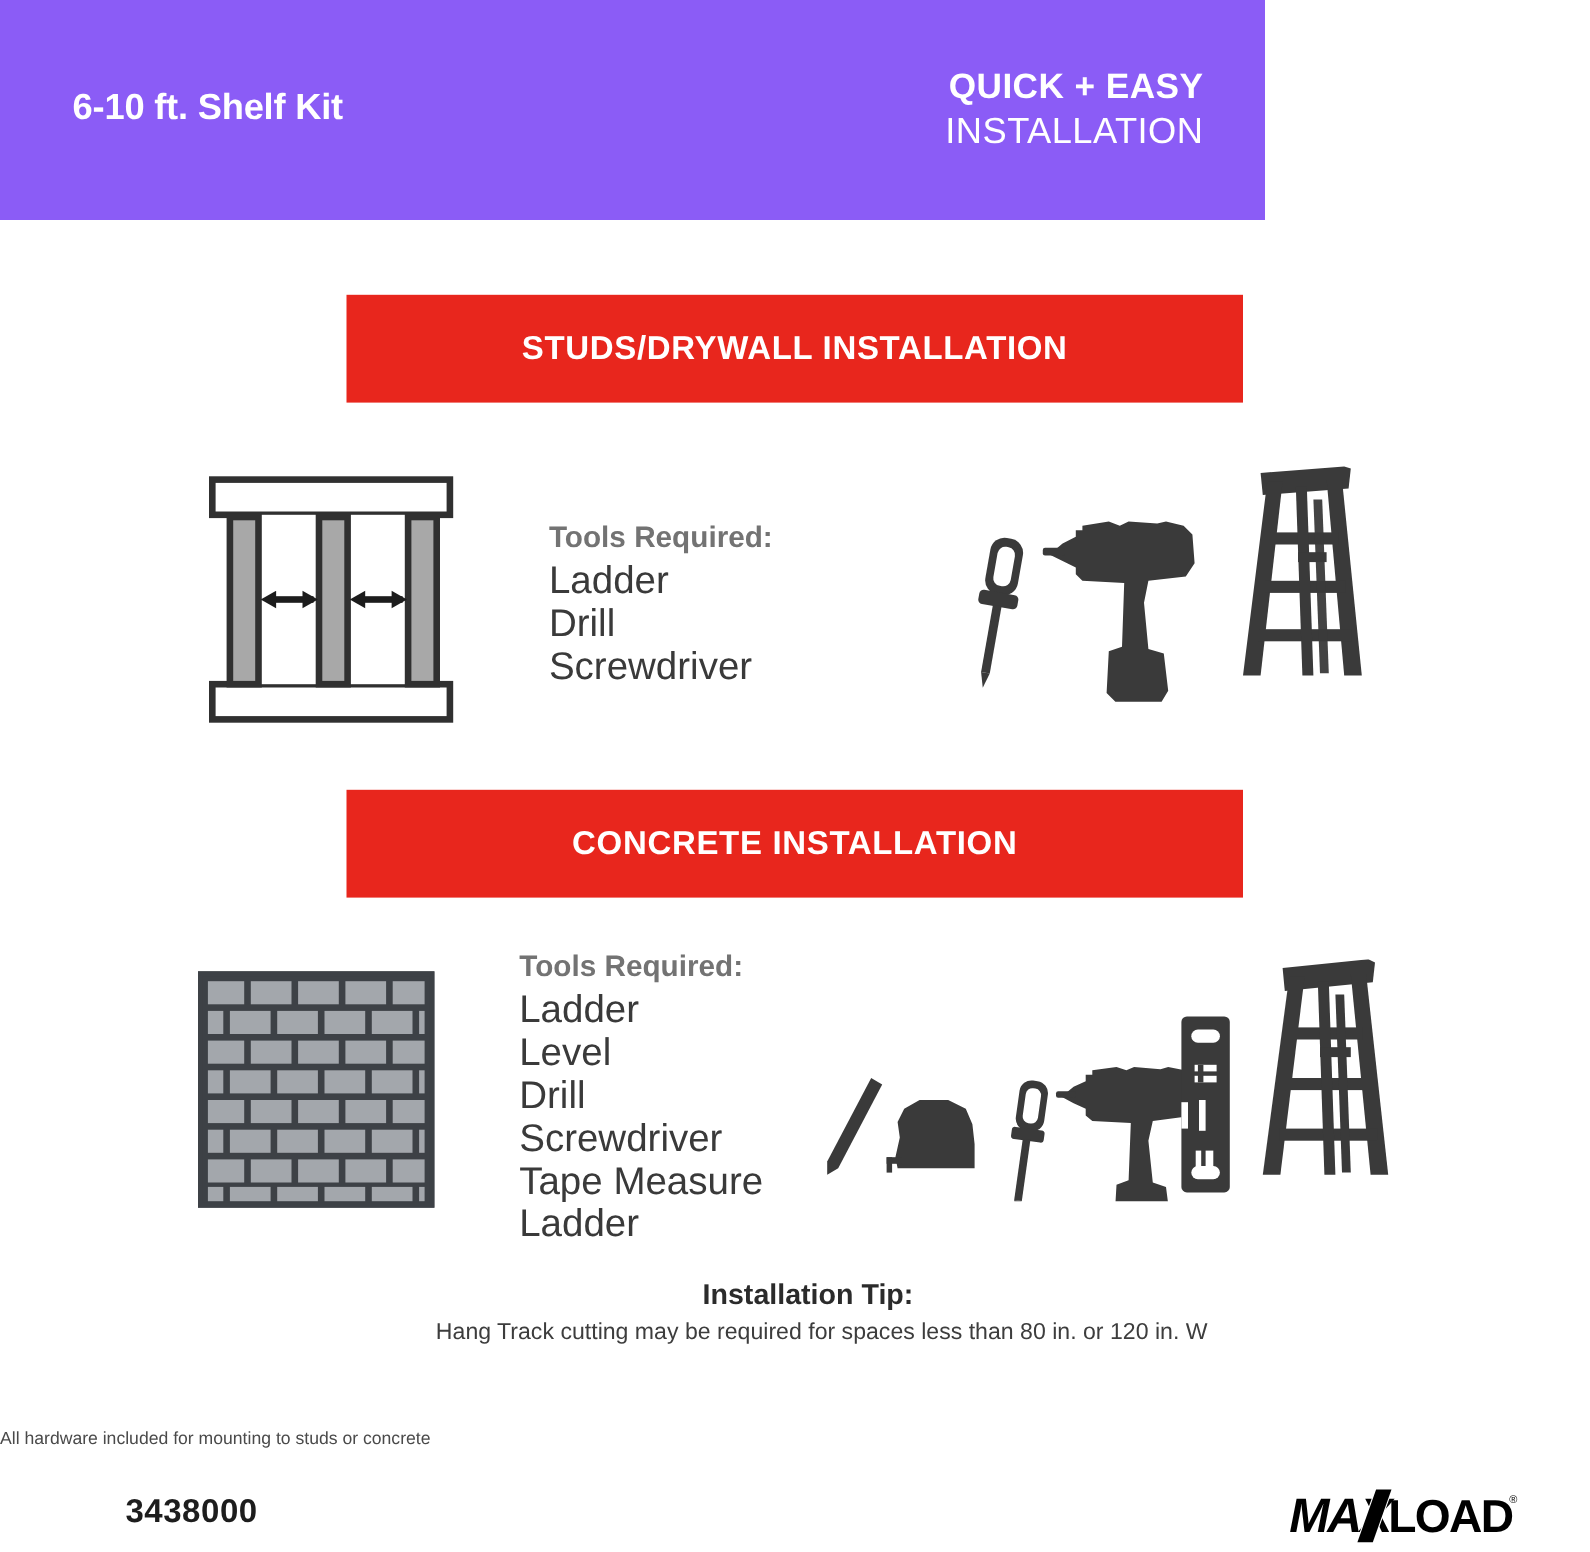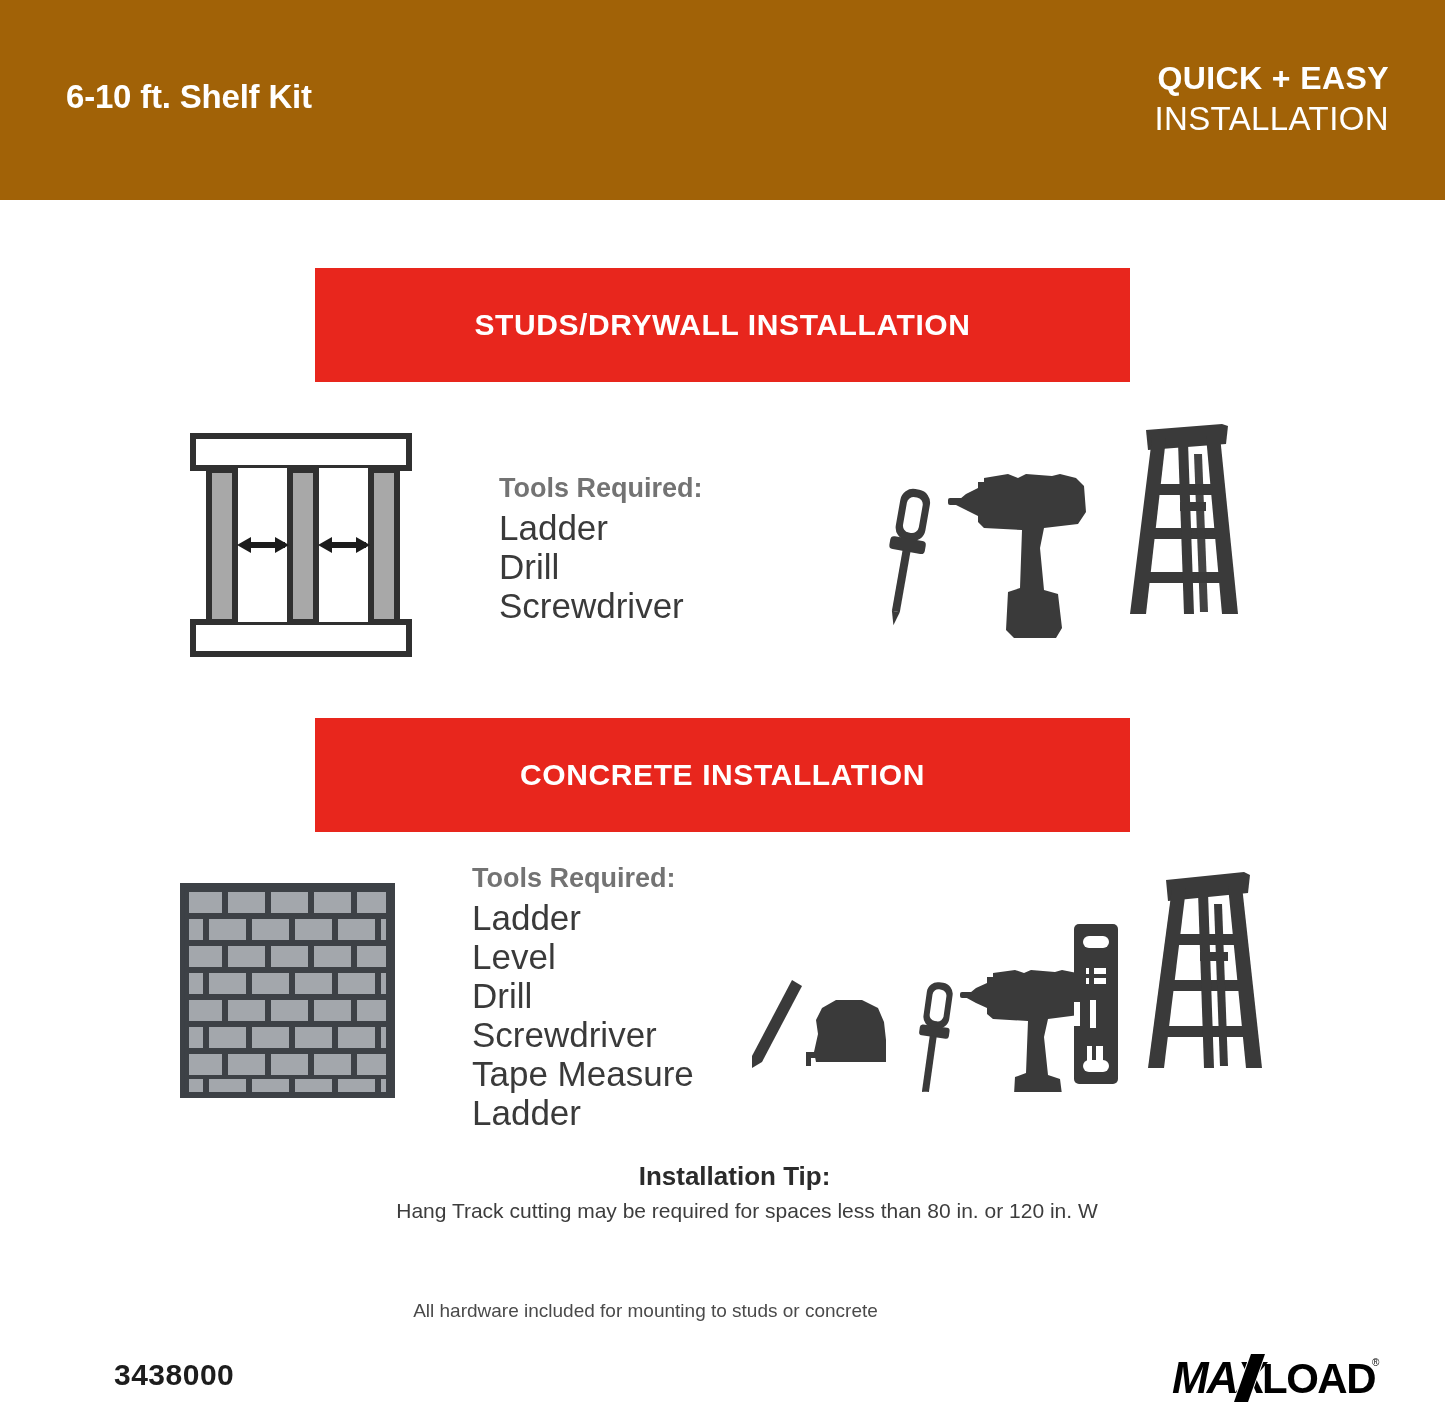--- a/index.html
+++ b/index.html
@@ -20,9 +20,9 @@
   .header {
     position: absolute;
     left: 0; top: 0;
-    width: 1445px;
+    width: 1150px;
     height: 200px;
-    background: #a16207;
+    background: #8b5cf6;
     box-sizing: border-box;
   }
   .header-title {

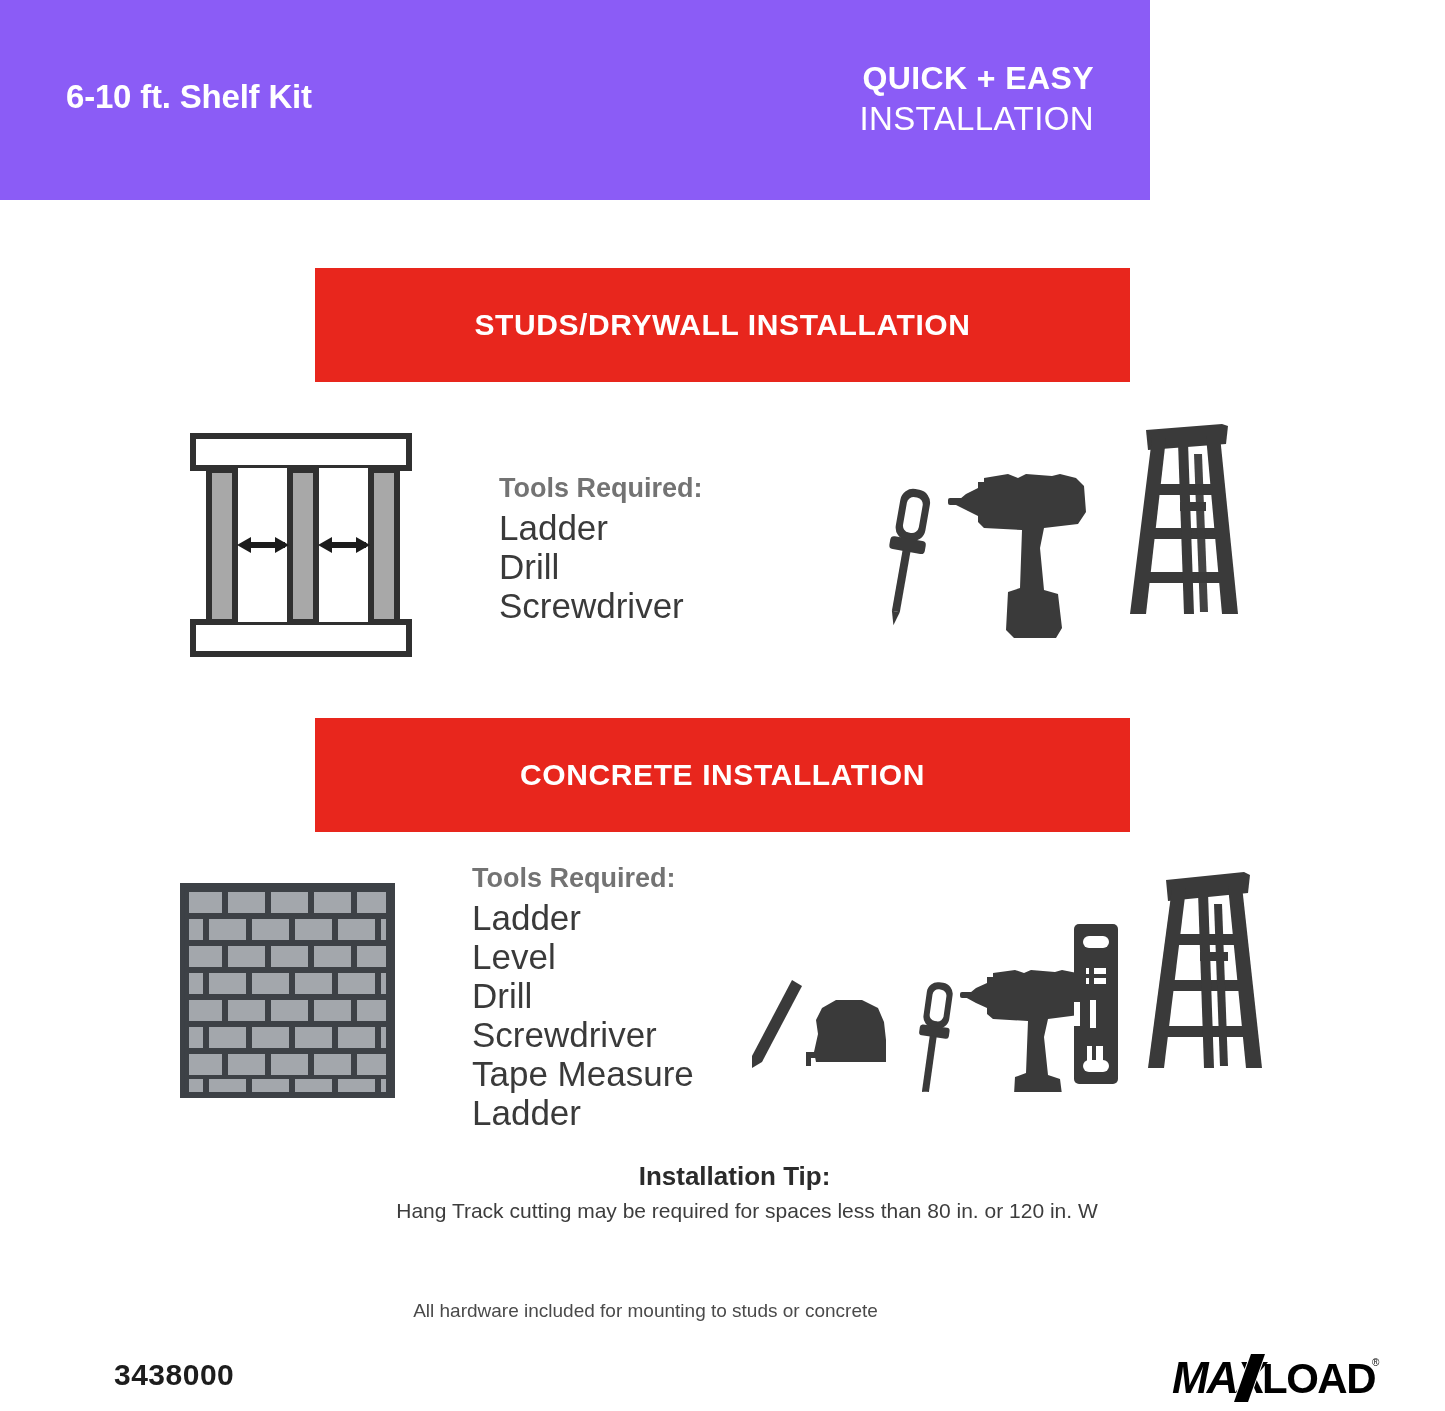--- a/index.html
+++ b/index.html
@@ -63,7 +63,7 @@
     position: absolute;
     left: 315px;
     width: 815px;
-    height: 114px;
+    height: 98px;
     background: #e8261d;
     display: flex;
     align-items: center;

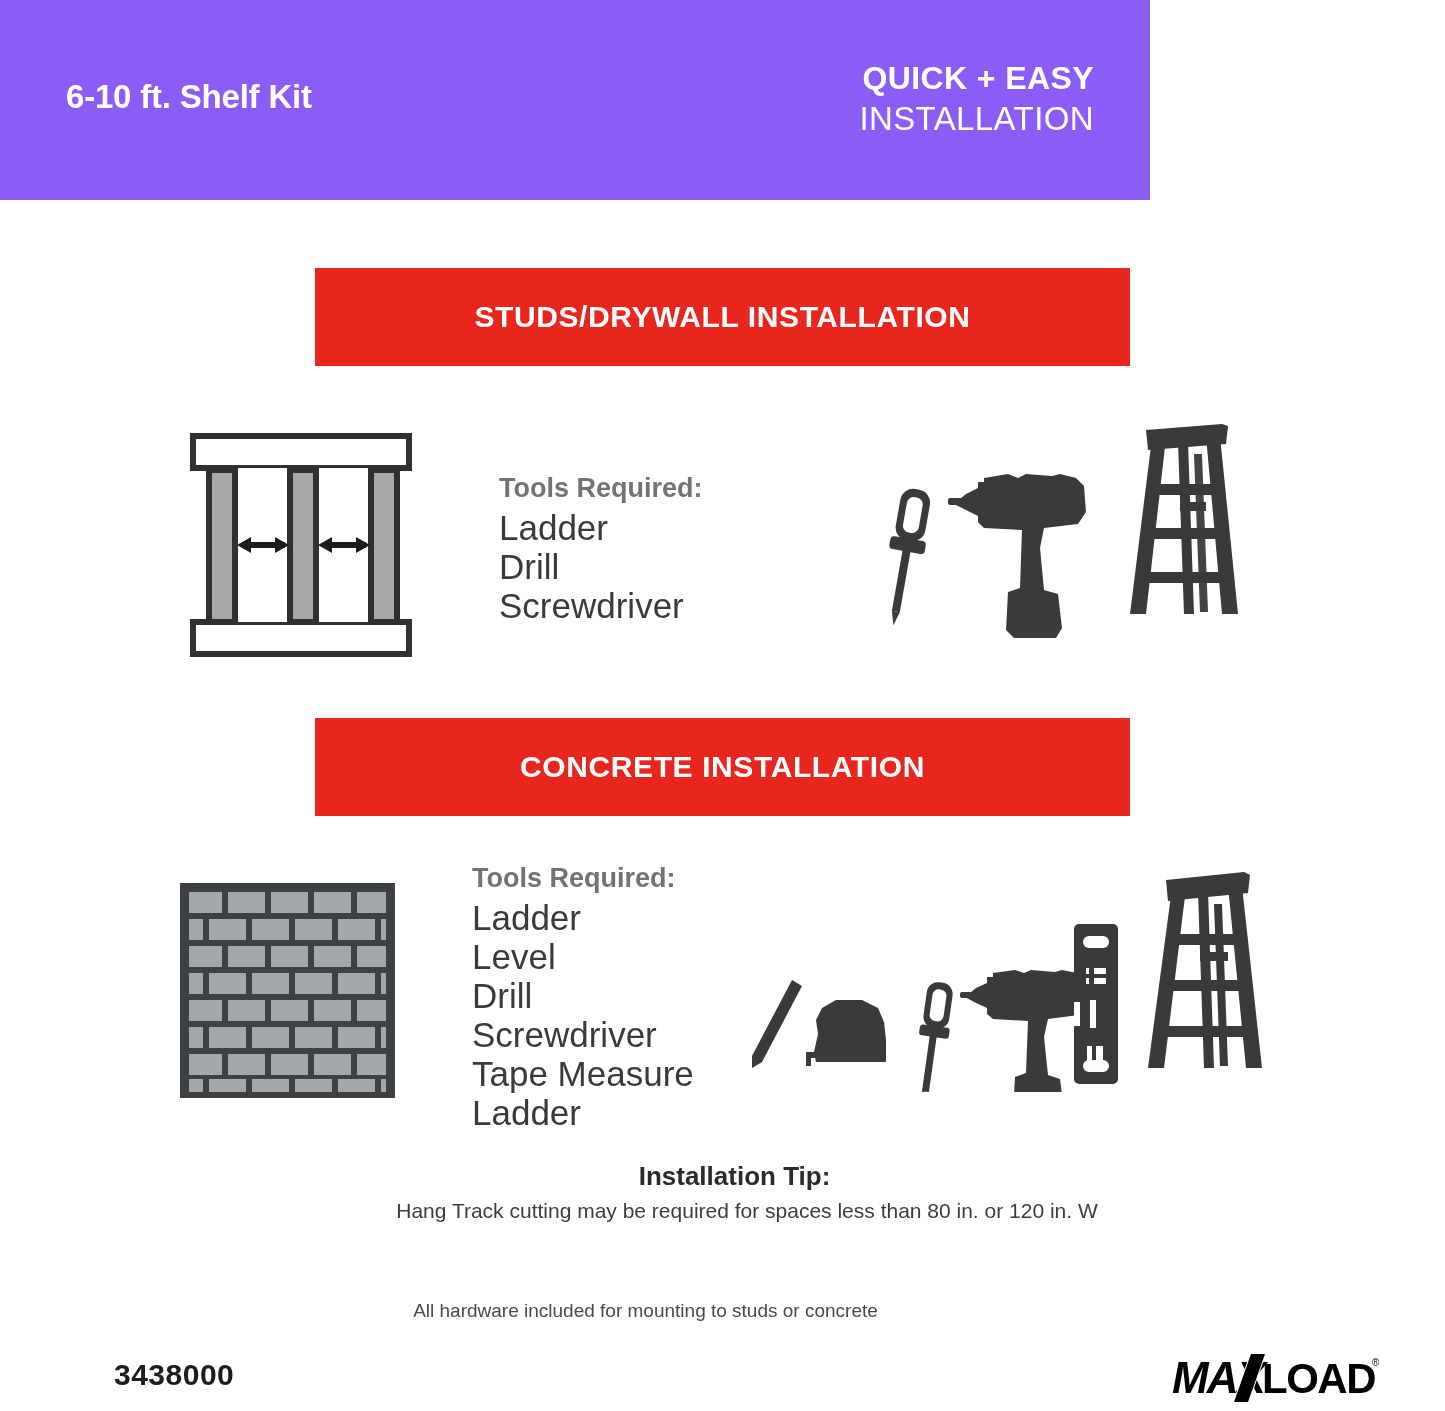--- a/index.html
+++ b/index.html
@@ -132,8 +132,7 @@
     left: 0;
     top: 1300px;
     width: 1291px;
-    text-align: center;
-    font-size: 19px;
+    font-size: 16px;
     font-weight: 300;
     color: #4a4a4a;
   }

